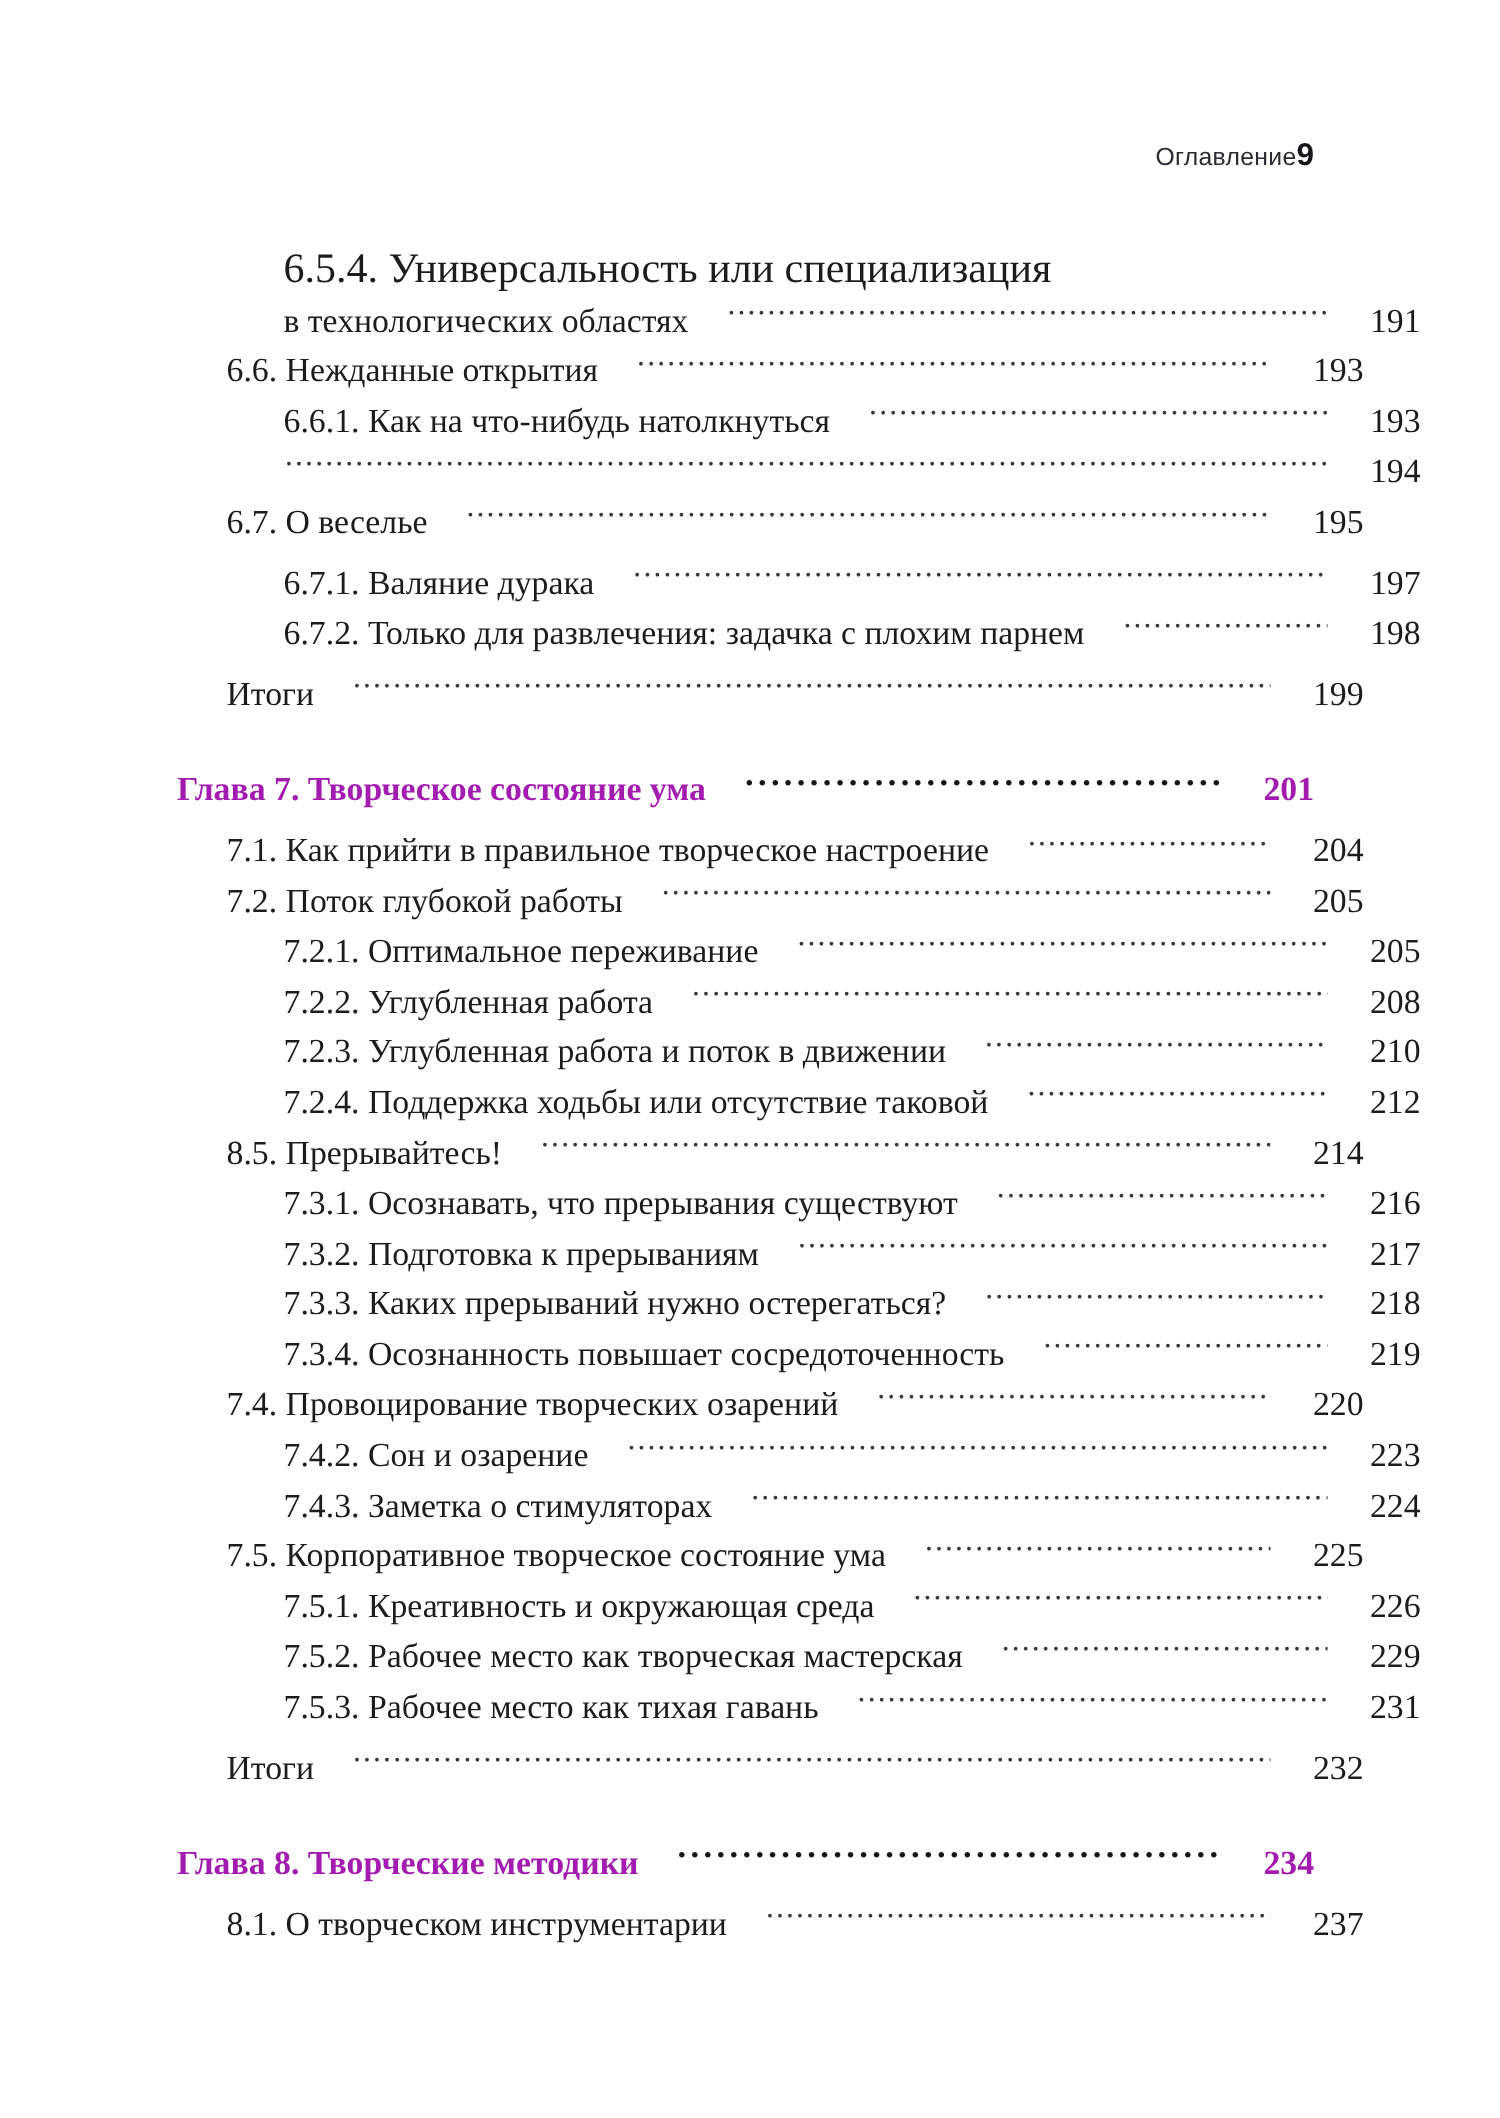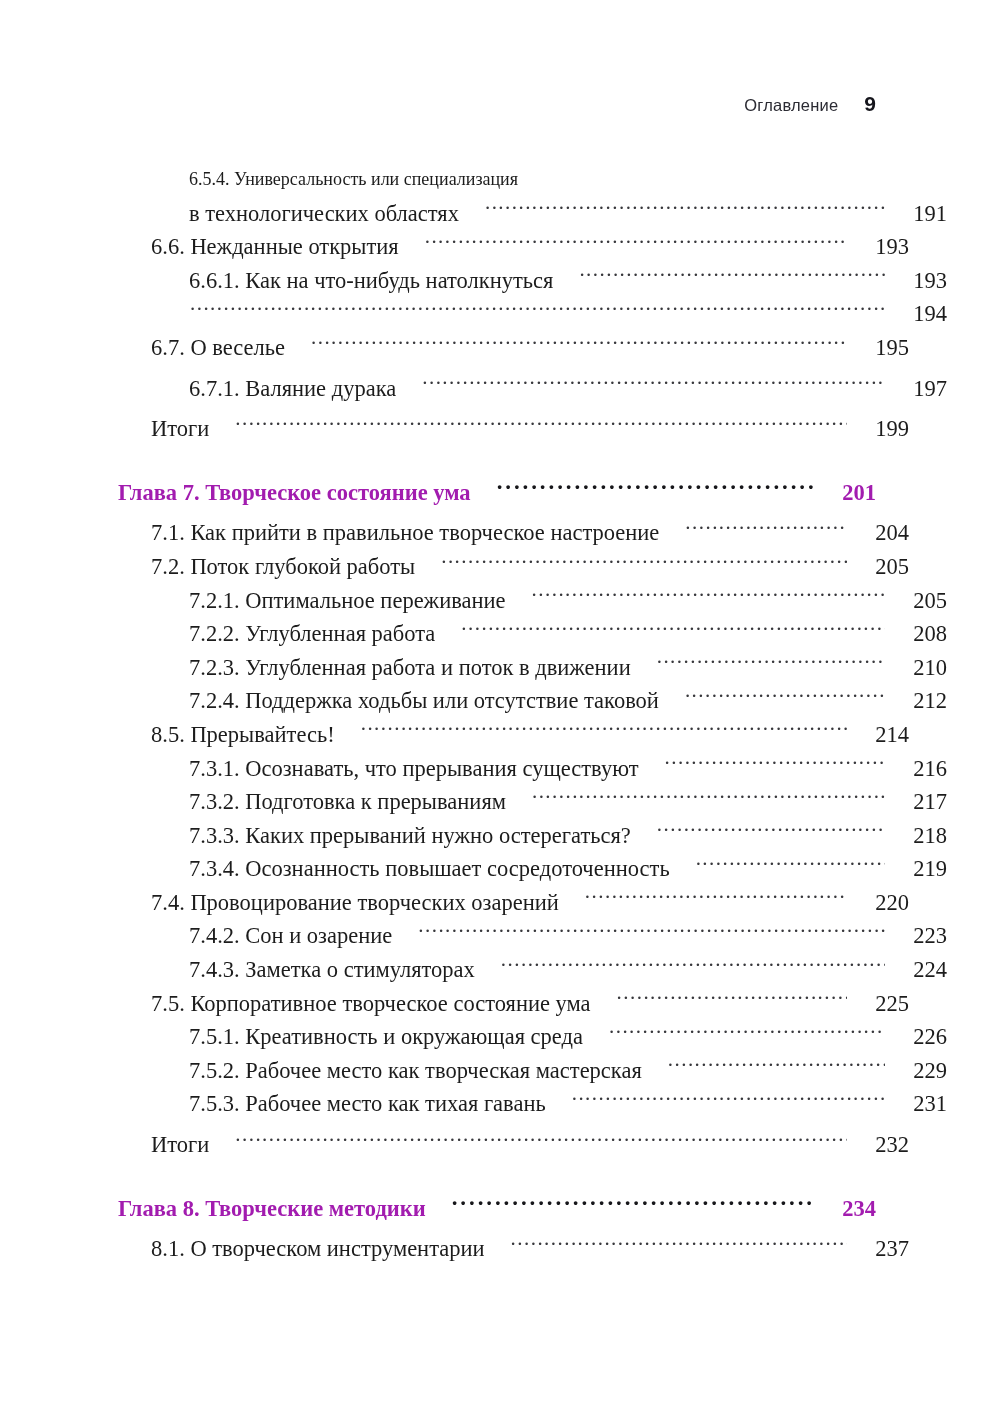--- a/index.html
+++ b/index.html
@@ -25,7 +25,6 @@
     right: 124px;
     display: flex;
     align-items: baseline;
-    gap: 26px;
     font-family: "Liberation Sans", "DejaVu Sans", sans-serif;
   }
   .running-head .rh-title {

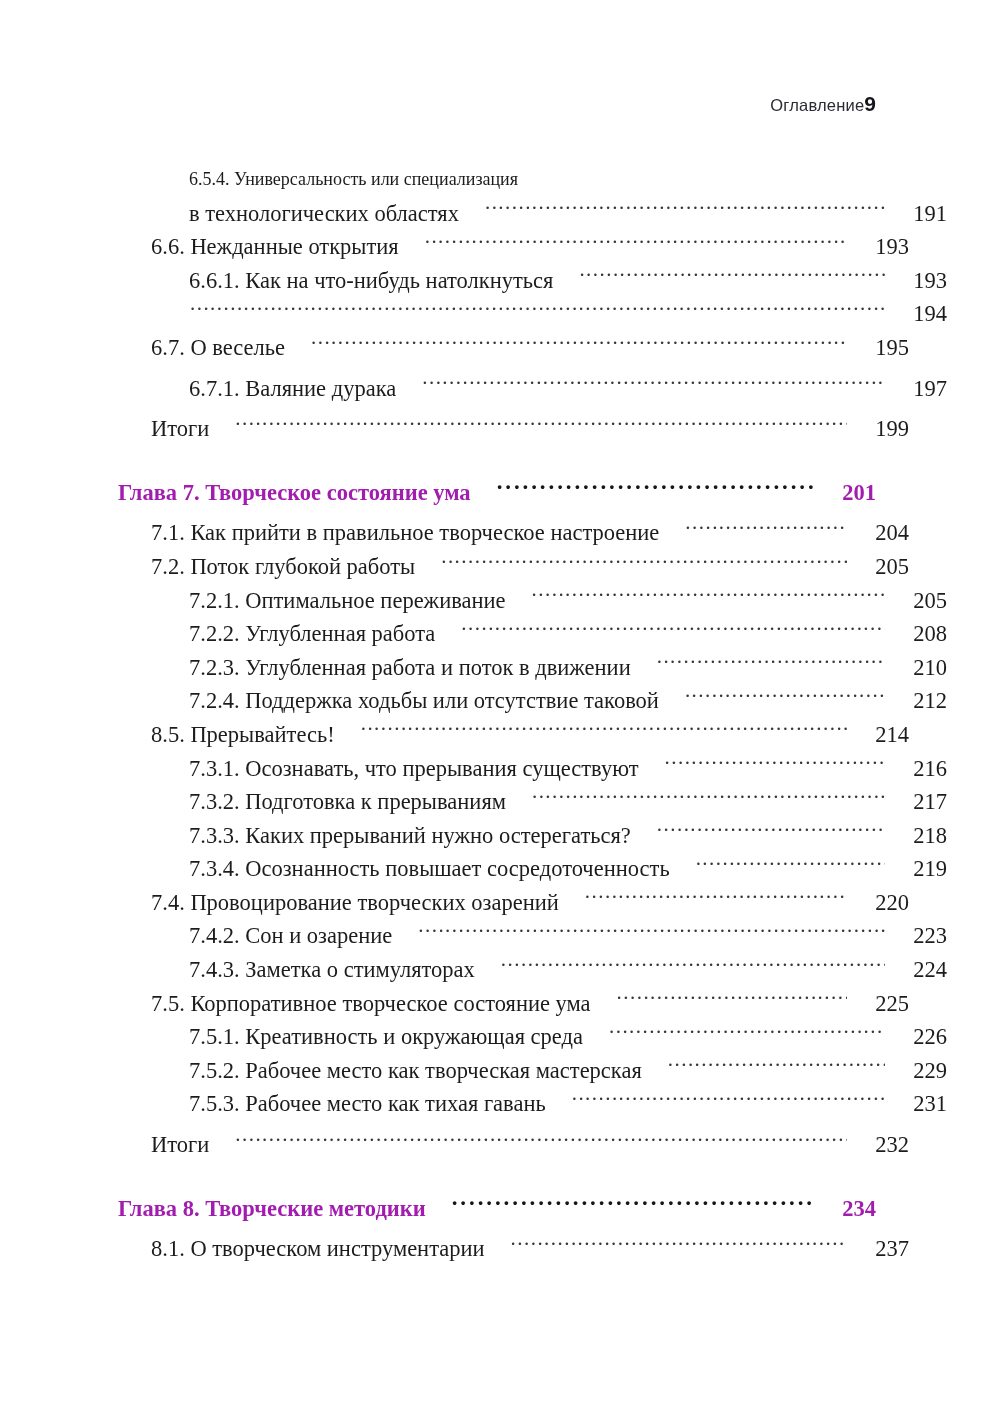--- a/index.html
+++ b/index.html
@@ -115,7 +115,7 @@
     width: 100%;
   }
   .toc-wrap .wrap-first {
-    font-size: 18px;
+    font-size: 28px;
     line-height: 33.6px;
     color: #1c1c1c;
     white-space: nowrap;

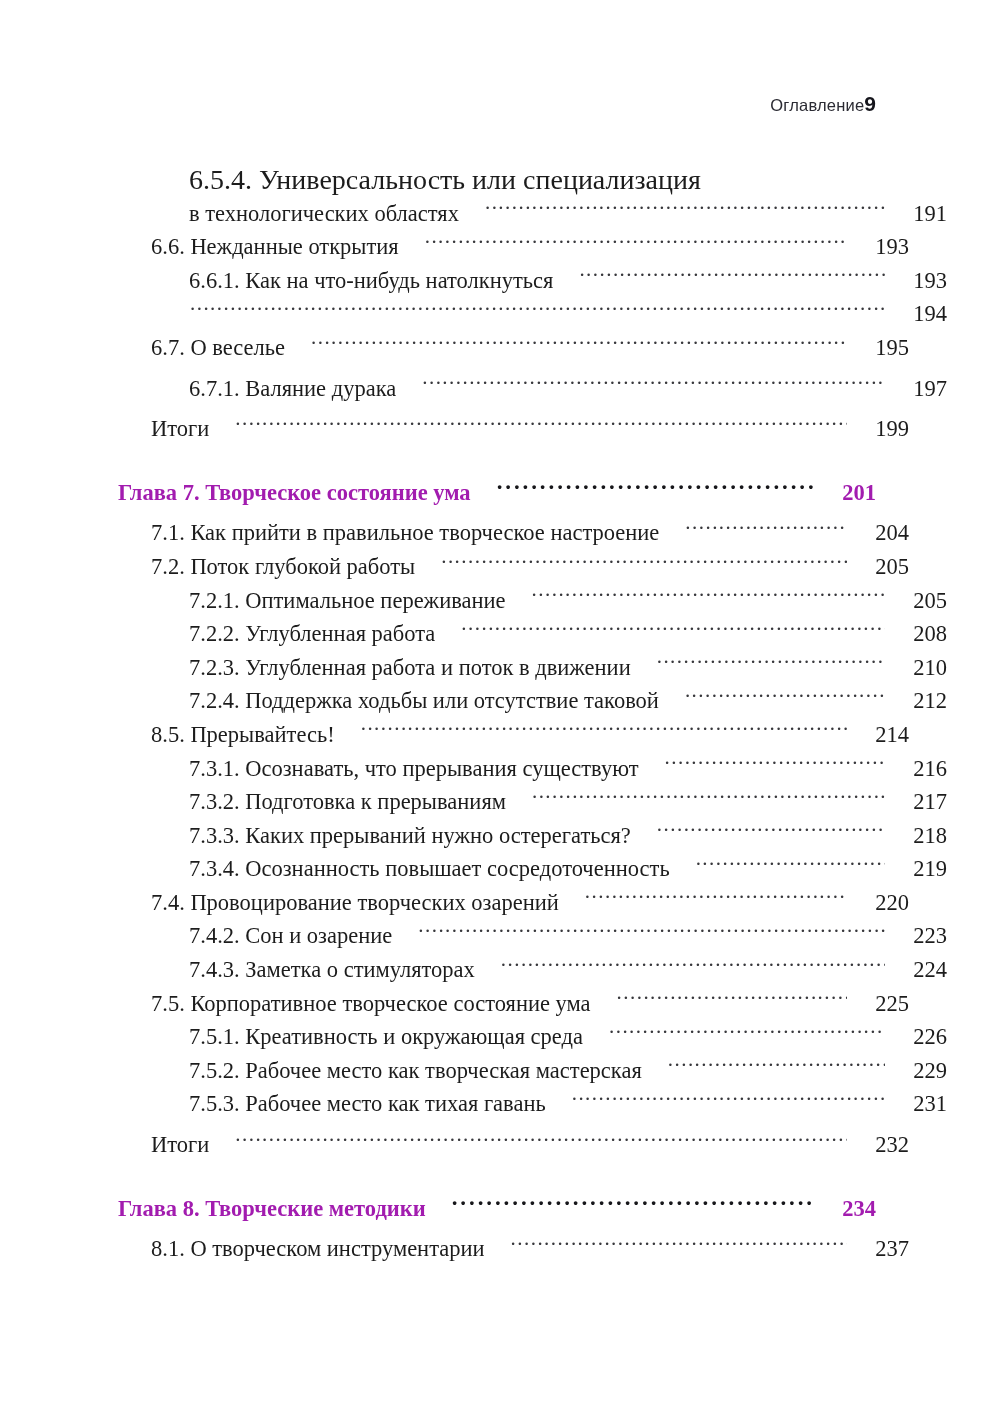--- a/index.html
+++ b/index.html
@@ -167,6 +167,11 @@
         <span class="leader"></span>
         <span class="pg">197</span>
       </div>
+      <div class="toc-entry lvl-3">
+        <span class="ttl">6.7.2. Только для развлечения: задачка с плохим парнем</span>
+        <span class="leader"></span>
+        <span class="pg">198</span>
+      </div>
       <div class="gap-md"></div>
       <div class="toc-entry lvl-2">
         <span class="ttl">Итоги</span>

